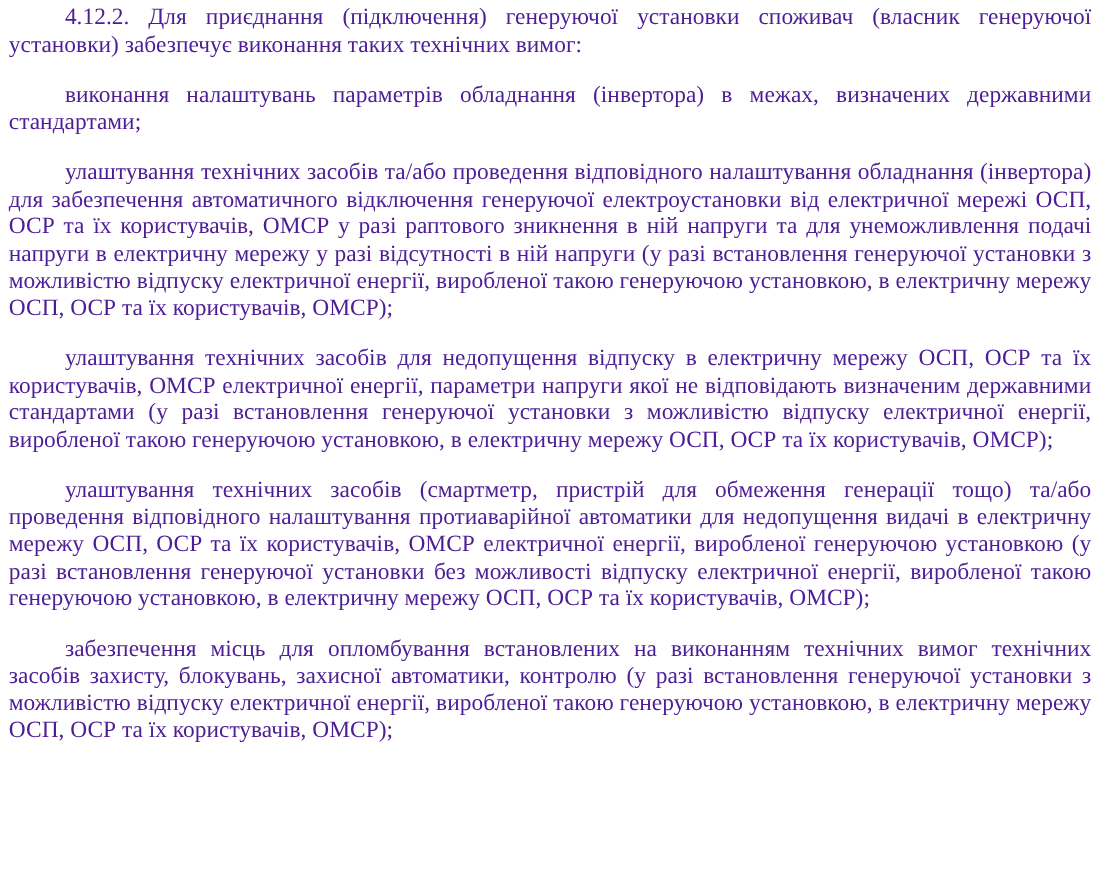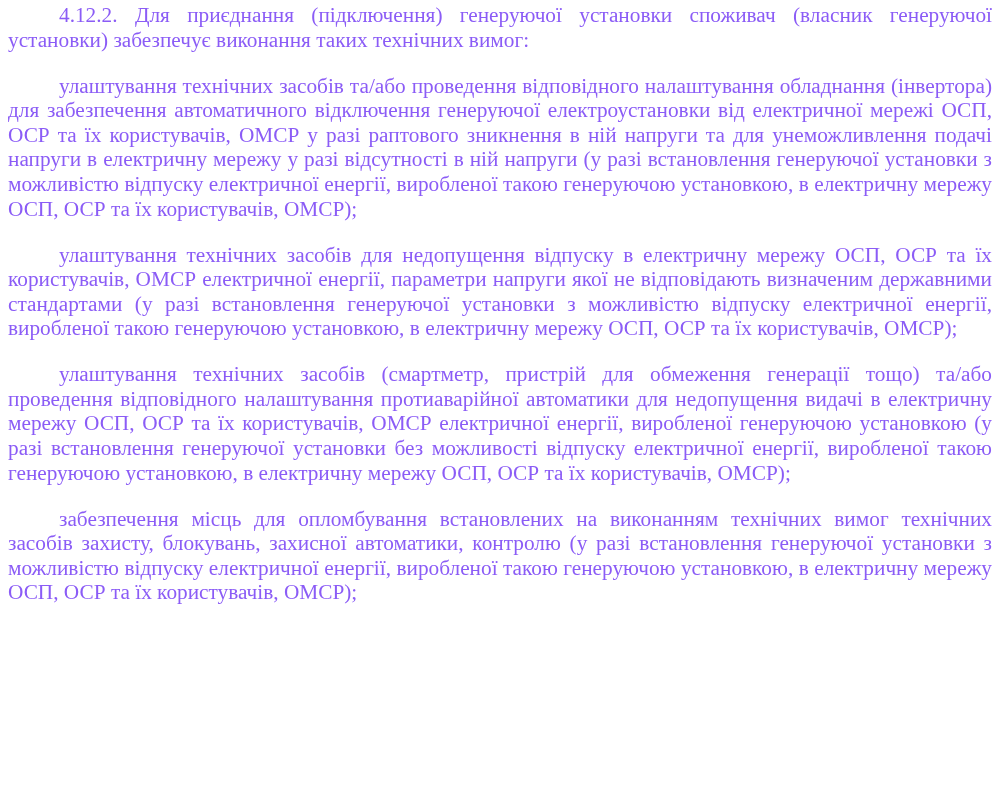--- a/index.html
+++ b/index.html
@@ -21,7 +21,7 @@
       font-family: "Liberation Serif", "DejaVu Serif", serif;
       font-size: 21.3px;
       line-height: 24.6px;
-      color: #8b5cf6;
+      color: #4c1d95;
     }
     .para {
       margin: 0 0 21.4px 0;

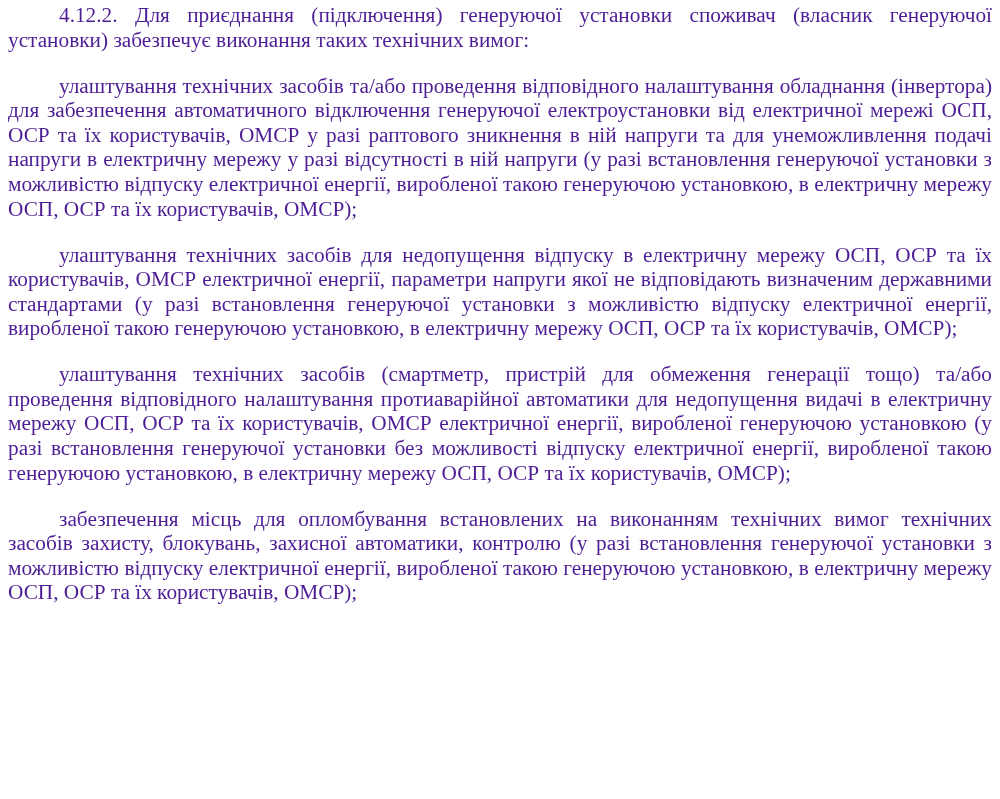--- a/index.html
+++ b/index.html
@@ -36,6 +36,7 @@
 
 <div class="doc">
   <p class="para">4.12.2. Для приєднання (підключення) генеруючої установки споживач (власник генеруючої установки) забезпечує виконання таких технічних вимог:</p>
+  <p class="para">виконання налаштувань параметрів обладнання (інвертора) в межах, визначених державними стандартами;</p>
   <p class="para">улаштування технічних засобів та/або проведення відповідного налаштування обладнання (інвертора) для забезпечення автоматичного відключення генеруючої електроустановки від електричної мережі ОСП, ОСР та їх користувачів, ОМСР у разі раптового зникнення в ній напруги та для унеможливлення подачі напруги в електричну мережу у разі відсутності в ній напруги (у разі встановлення генеруючої установки з можливістю відпуску електричної енергії, виробленої такою генеруючою установкою, в електричну мережу ОСП, ОСР та їх користувачів, ОМСР);</p>
   <p class="para">улаштування технічних засобів для недопущення відпуску в електричну мережу ОСП, ОСР та їх користувачів, ОМСР електричної енергії, параметри напруги якої не відповідають визначеним державними стандартами (у разі встановлення генеруючої установки з можливістю відпуску електричної енергії, виробленої такою генеруючою установкою, в електричну мережу ОСП, ОСР та їх користувачів, ОМСР);</p>
   <p class="para">улаштування технічних засобів (смартметр, пристрій для обмеження генерації тощо) та/або проведення відповідного налаштування протиаварійної автоматики для недопущення видачі в електричну мережу ОСП, ОСР та їх користувачів, ОМСР електричної енергії, виробленої генеруючою установкою (у разі встановлення генеруючої установки без можливості відпуску електричної енергії, виробленої такою генеруючою установкою, в електричну мережу ОСП, ОСР та їх користувачів, ОМСР);</p>

